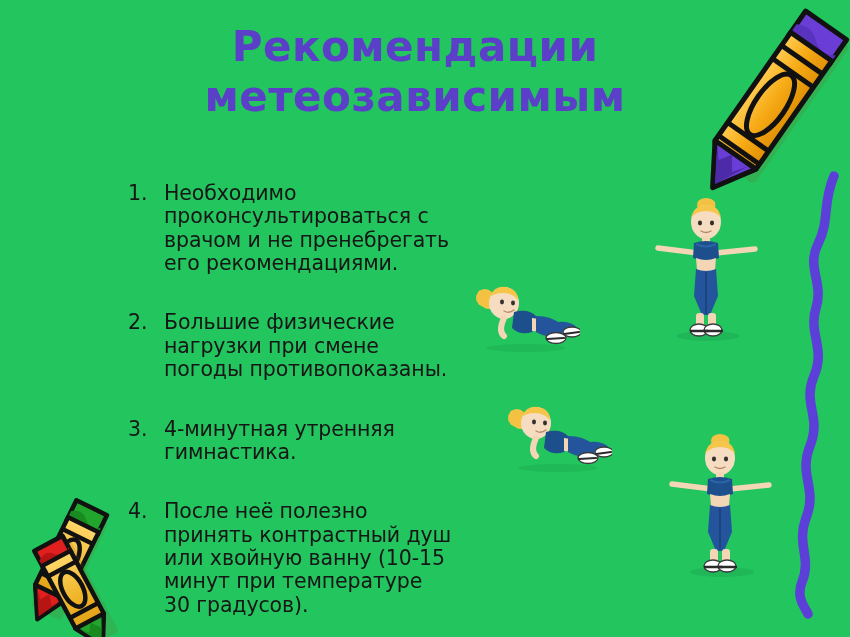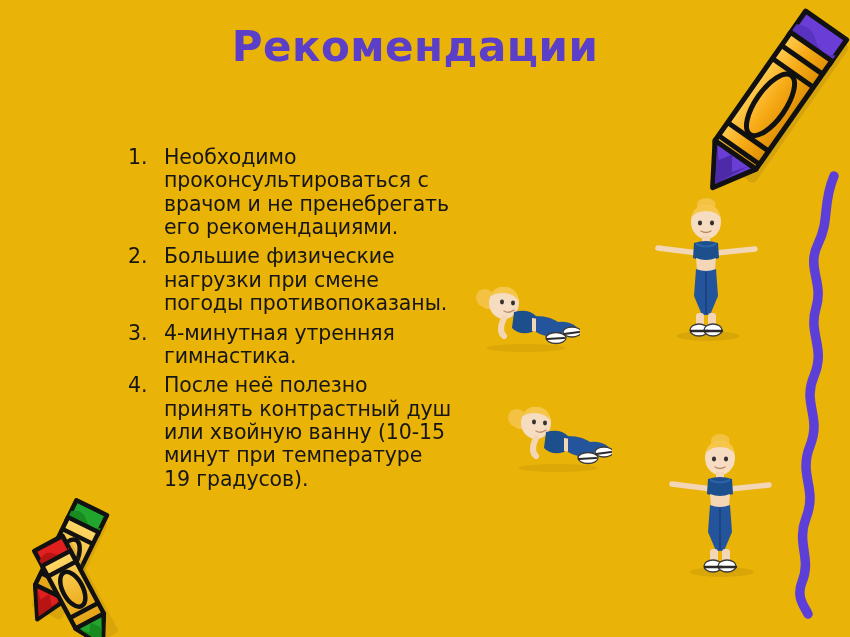--- a/index.html
+++ b/index.html
@@ -12,7 +12,7 @@
     position: relative;
     width: 850px;
     height: 637px;
-    background: #eab308;
+    background: #22c55e;
     overflow: hidden;
     font-family: "DejaVu Sans", "Liberation Sans", sans-serif;
   }

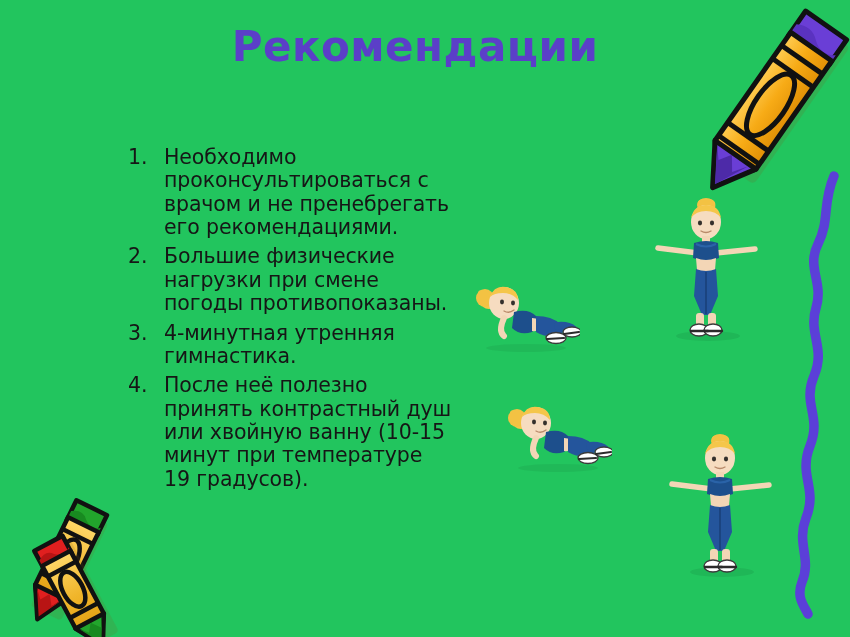--- a/index.html
+++ b/index.html
@@ -93,6 +93,7 @@
 
   <div id="title">
     <span class="tl">Рекомендации</span>
+    <span class="tl">метеозависимым</span>
   </div>
 
   <ol id="reco-list">

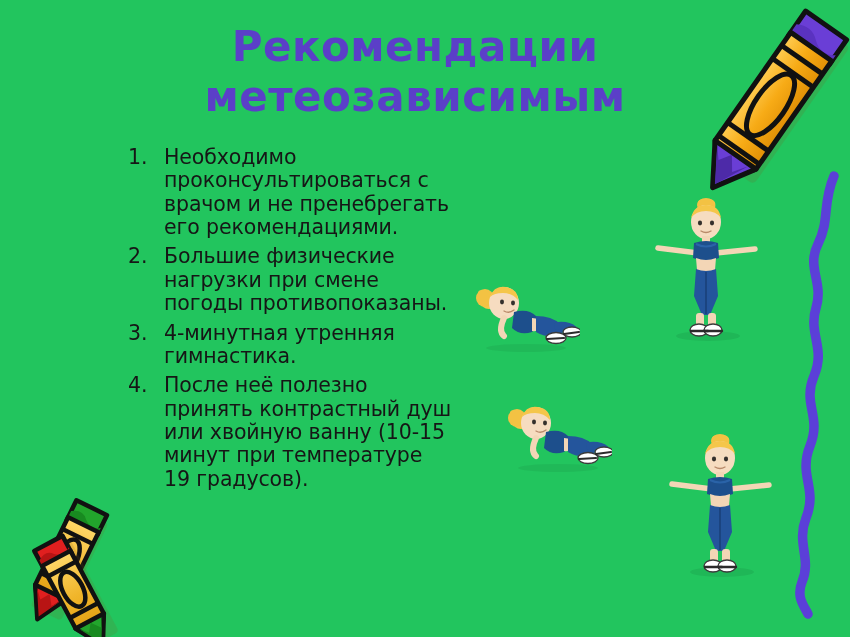--- a/index.html
+++ b/index.html
@@ -68,6 +68,7 @@
   #reco-list li .txt {
     display: block;
     white-space: pre-line;
+    margin-top: 36px;
   }
 
   

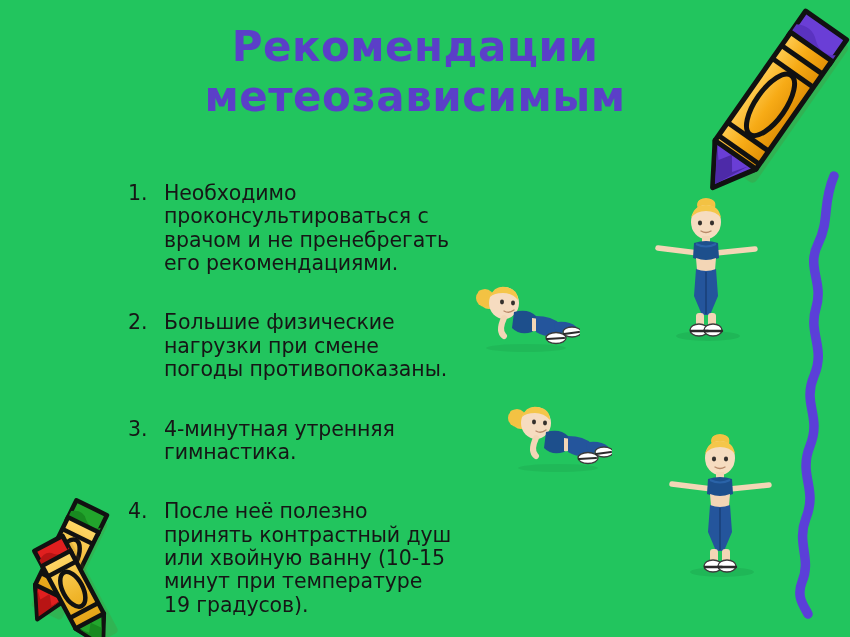--- a/index.html
+++ b/index.html
@@ -122,7 +122,7 @@
 принять контрастный душ
 или хвойную ванну (10-15
 минут при температуре
-19 градусов).</span>
+30 градусов).</span>
     </li>
   </ol>
 

